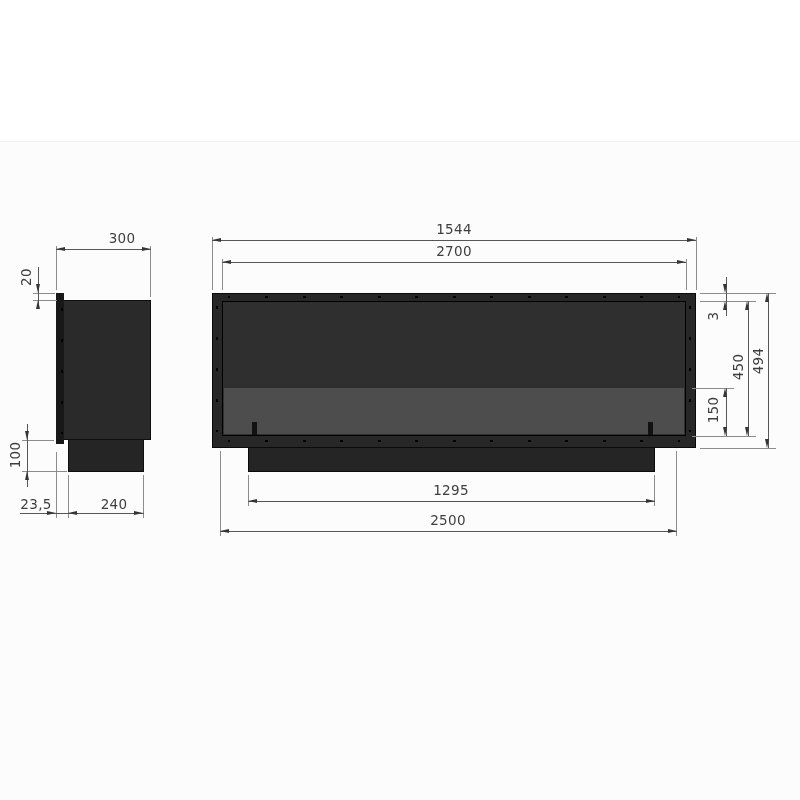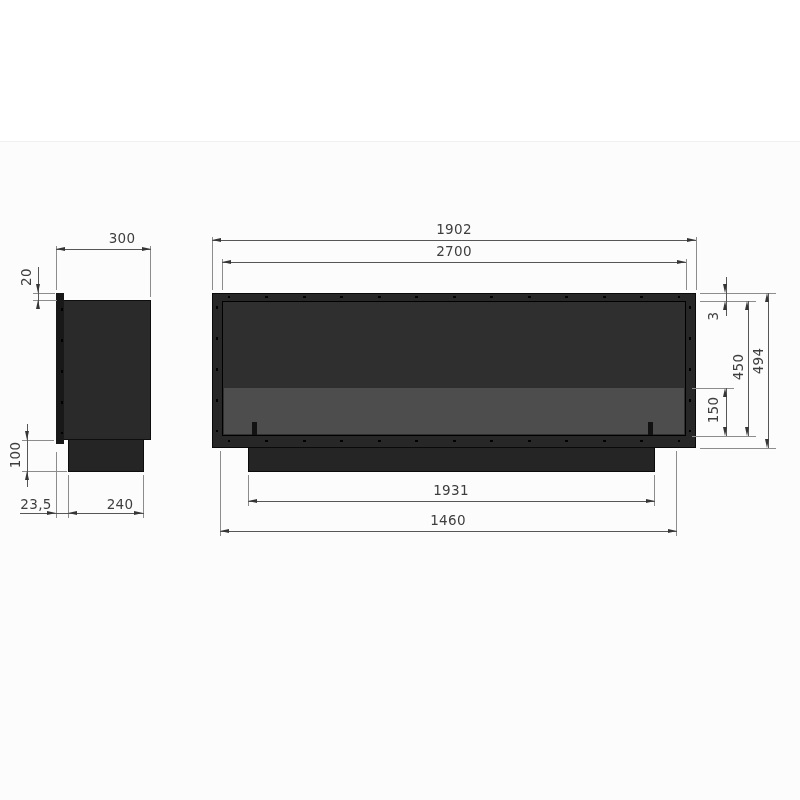--- a/index.html
+++ b/index.html
@@ -109,7 +109,7 @@
     <div class="dh" style="left:212px;top:240px;width:484px;"></div>
     <div class="a a-l" style="left:212px;top:238px;"></div>
     <div class="a a-r" style="left:687px;top:238px;"></div>
-    <span class="t" style="left:454px;top:230px;">1902</span>
+    <span class="t" style="left:454px;top:230px;">1544</span>
   </div>
 
   <div>

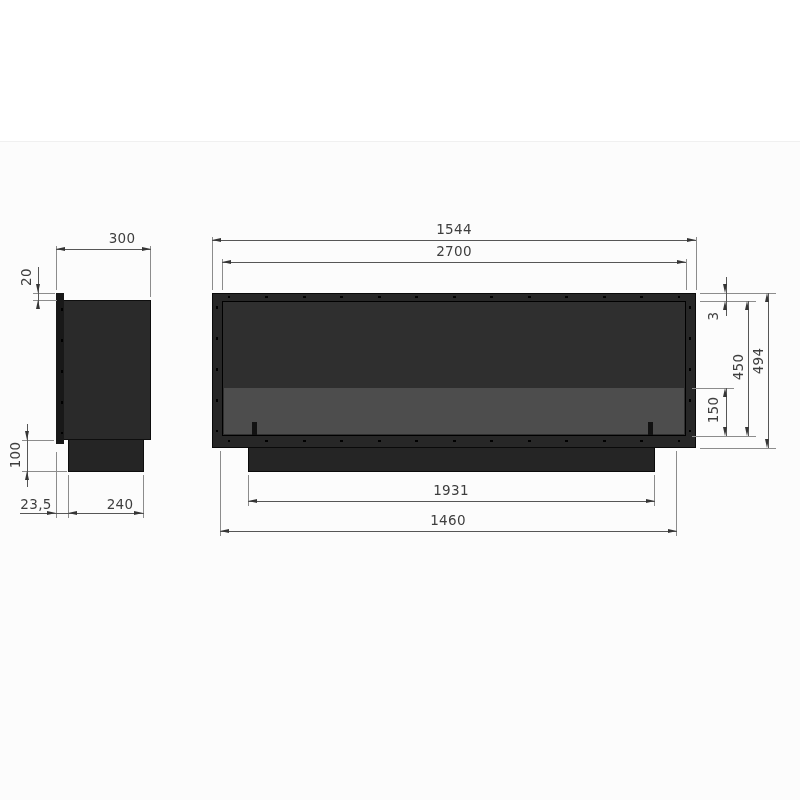--- a/index.html
+++ b/index.html
@@ -160,7 +160,7 @@
     <div class="dh" style="left:248px;top:501px;width:407px;"></div>
     <div class="a a-l" style="left:248px;top:499px;"></div>
     <div class="a a-r" style="left:646px;top:499px;"></div>
-    <span class="t" style="left:451px;top:491px;">1931</span>
+    <span class="t" style="left:451px;top:491px;">1295</span>
   </div>
 
   <div>

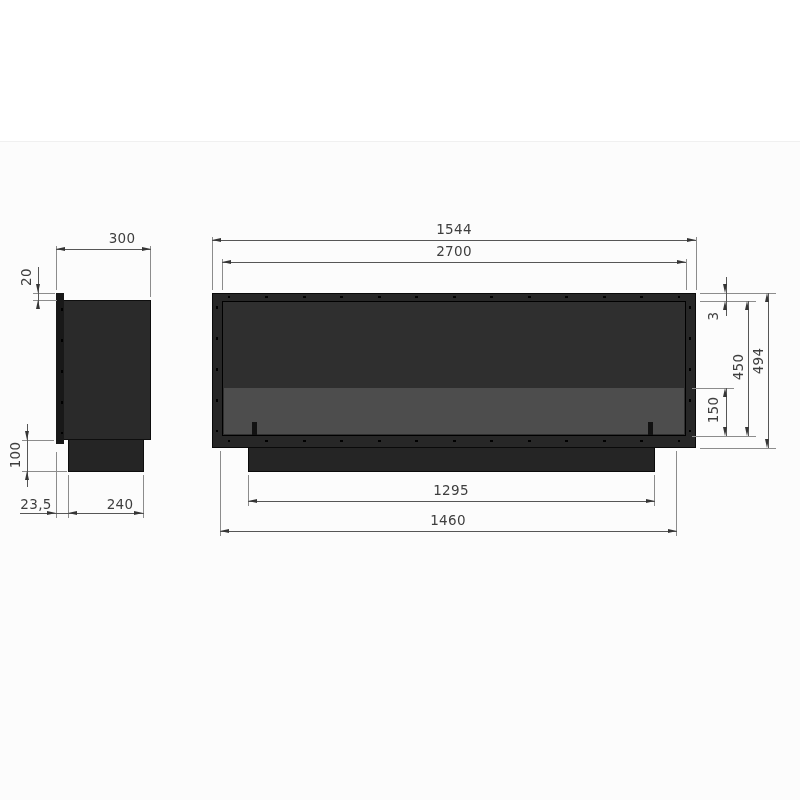--- a/index.html
+++ b/index.html
@@ -81,7 +81,7 @@
     <div class="a a-l" style="left:68px;top:511px;"></div>
     <div class="a a-r" style="left:134px;top:511px;"></div>
     <span class="t" style="left:36px;top:505px;">23,5</span>
-    <span class="t" style="left:120px;top:505px;">240</span>
+    <span class="t" style="left:114px;top:505px;">240</span>
   </div>
 
   <div>

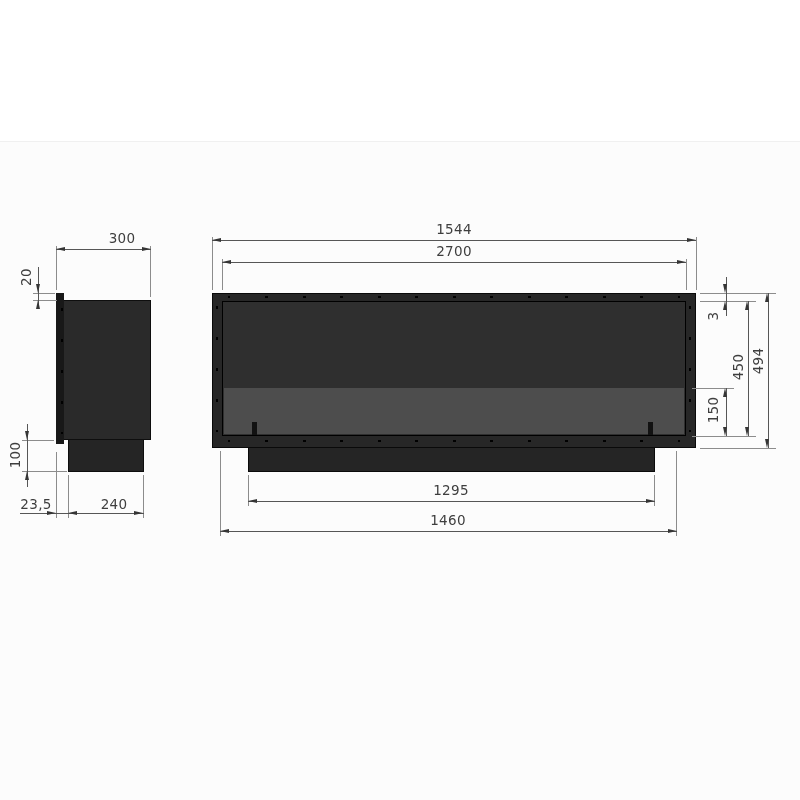--- a/index.html
+++ b/index.html
@@ -169,7 +169,7 @@
     <div class="dh" style="left:220px;top:531px;width:457px;"></div>
     <div class="a a-l" style="left:220px;top:529px;"></div>
     <div class="a a-r" style="left:668px;top:529px;"></div>
-    <span class="t" style="left:448px;top:521px;">1460</span>
+    <span class="t" style="left:448px;top:521px;">2500</span>
   </div>
 </div>
 

